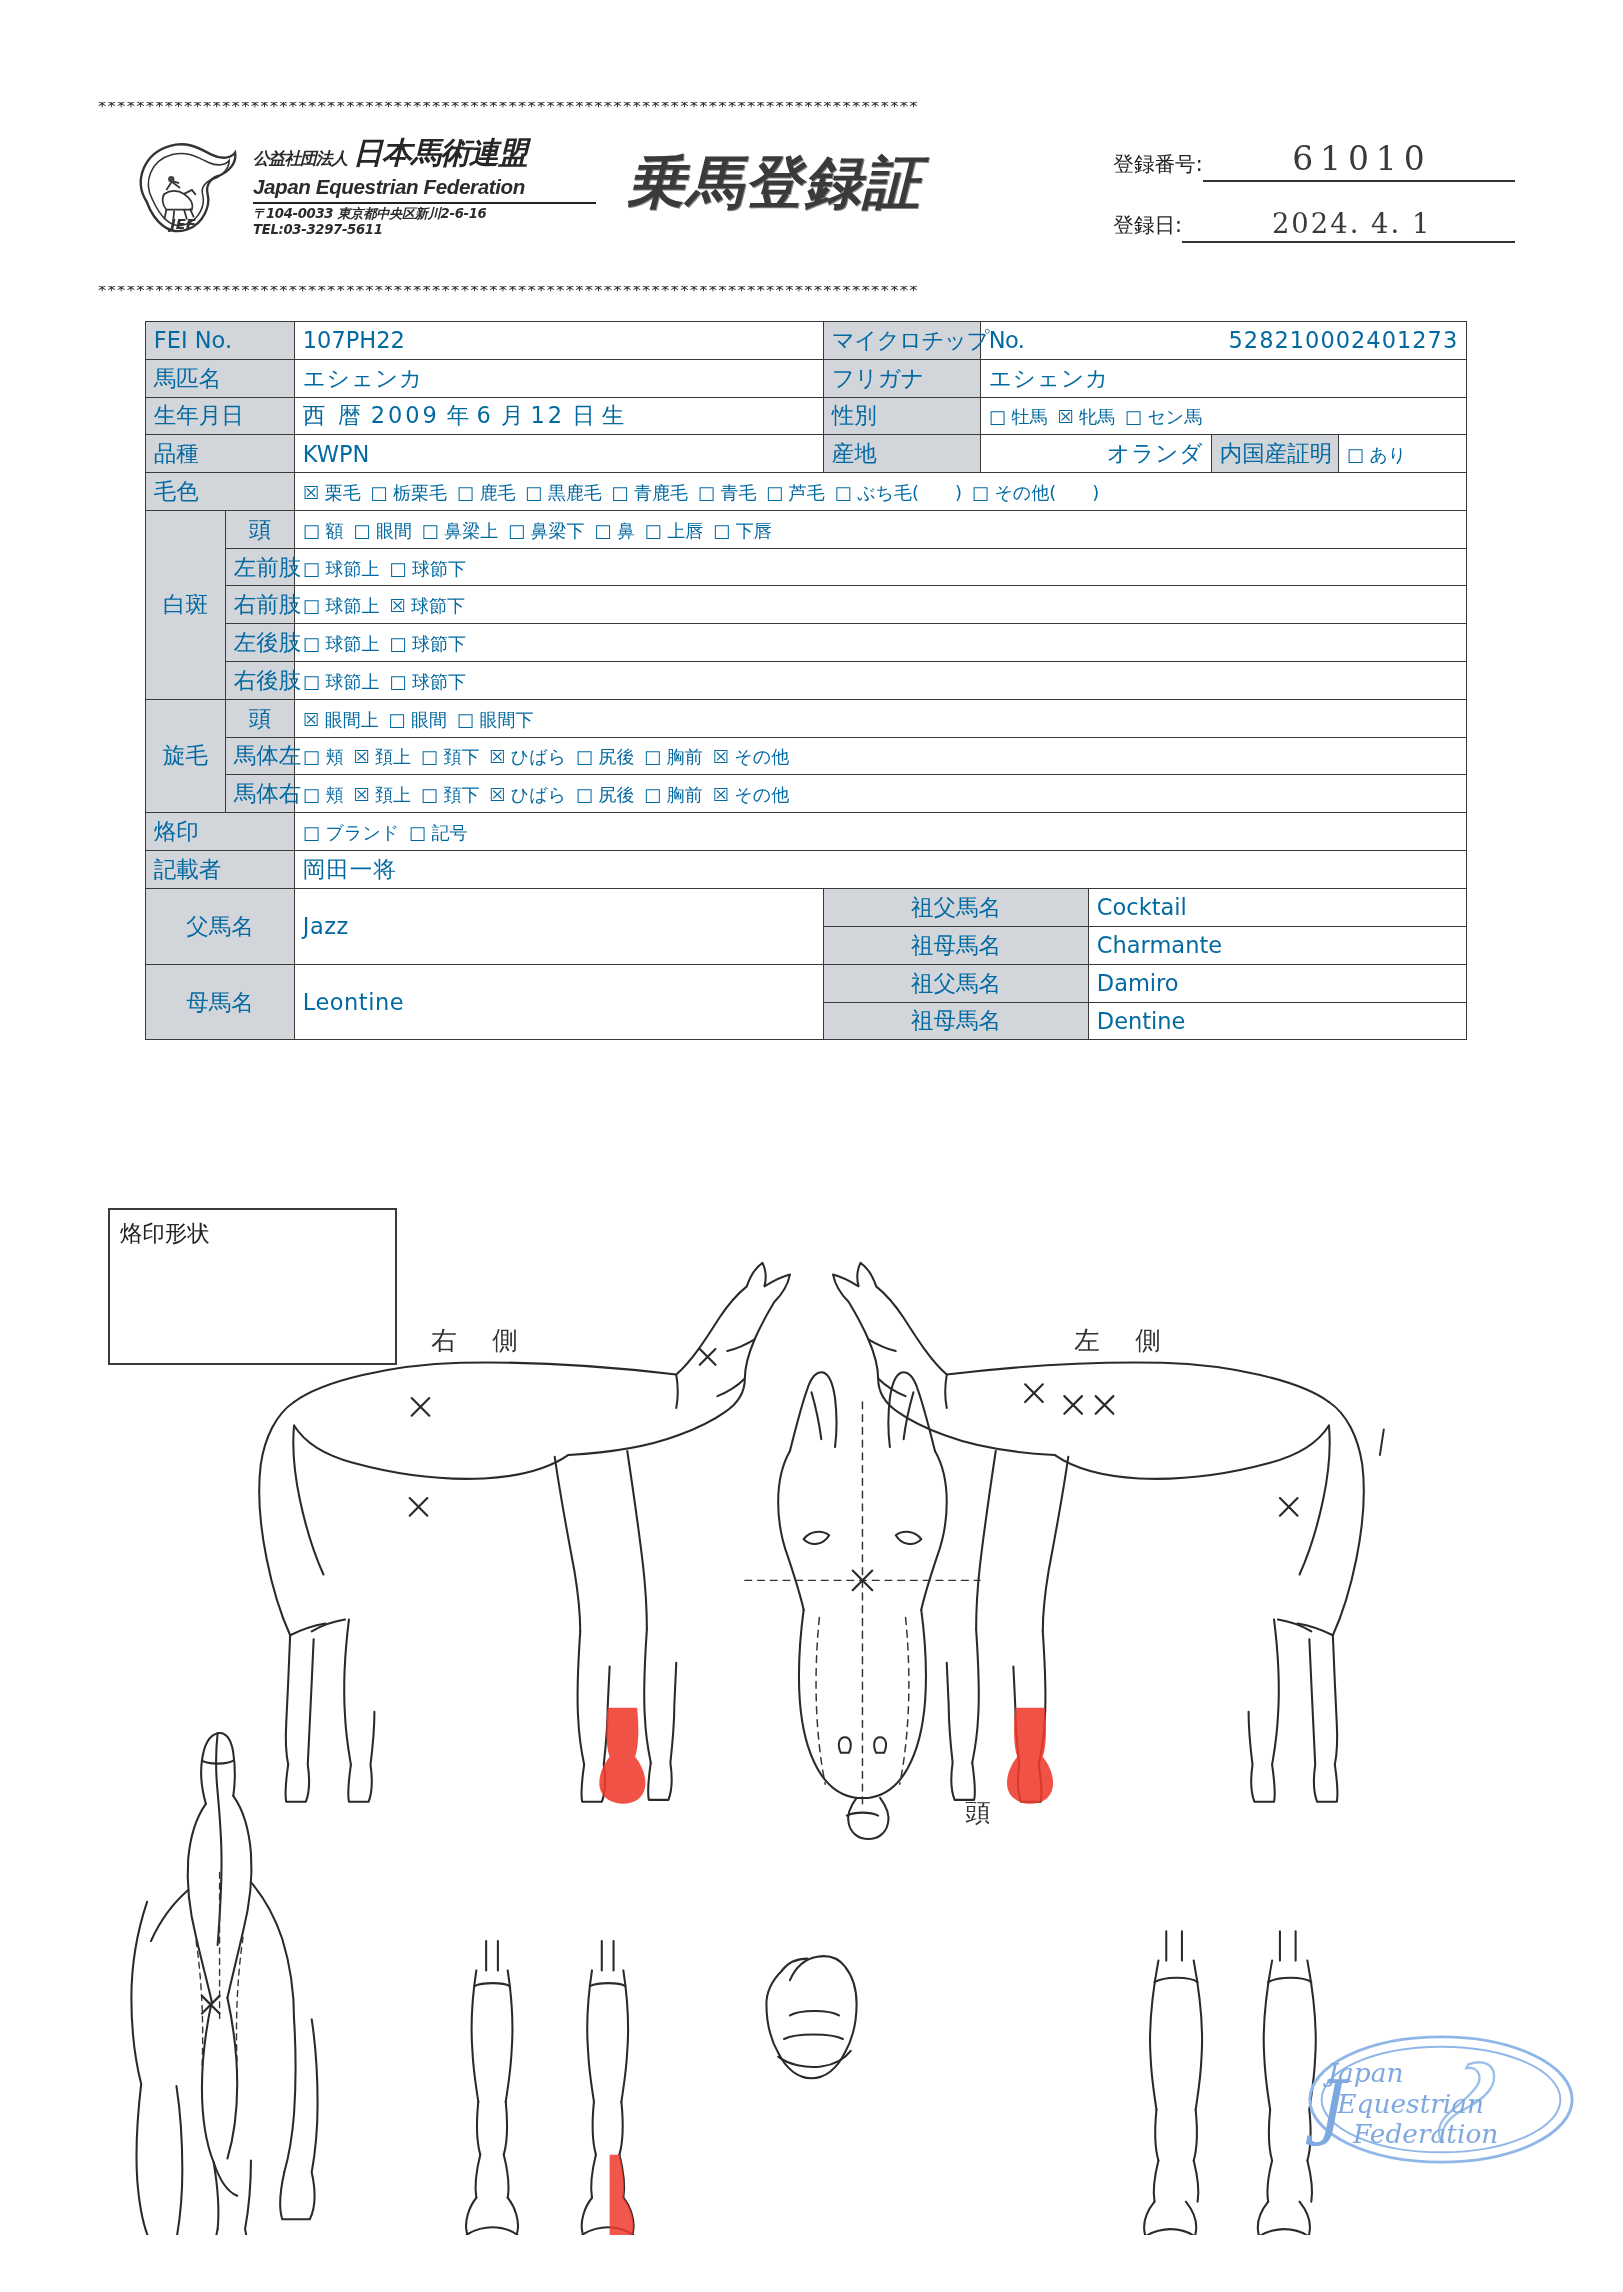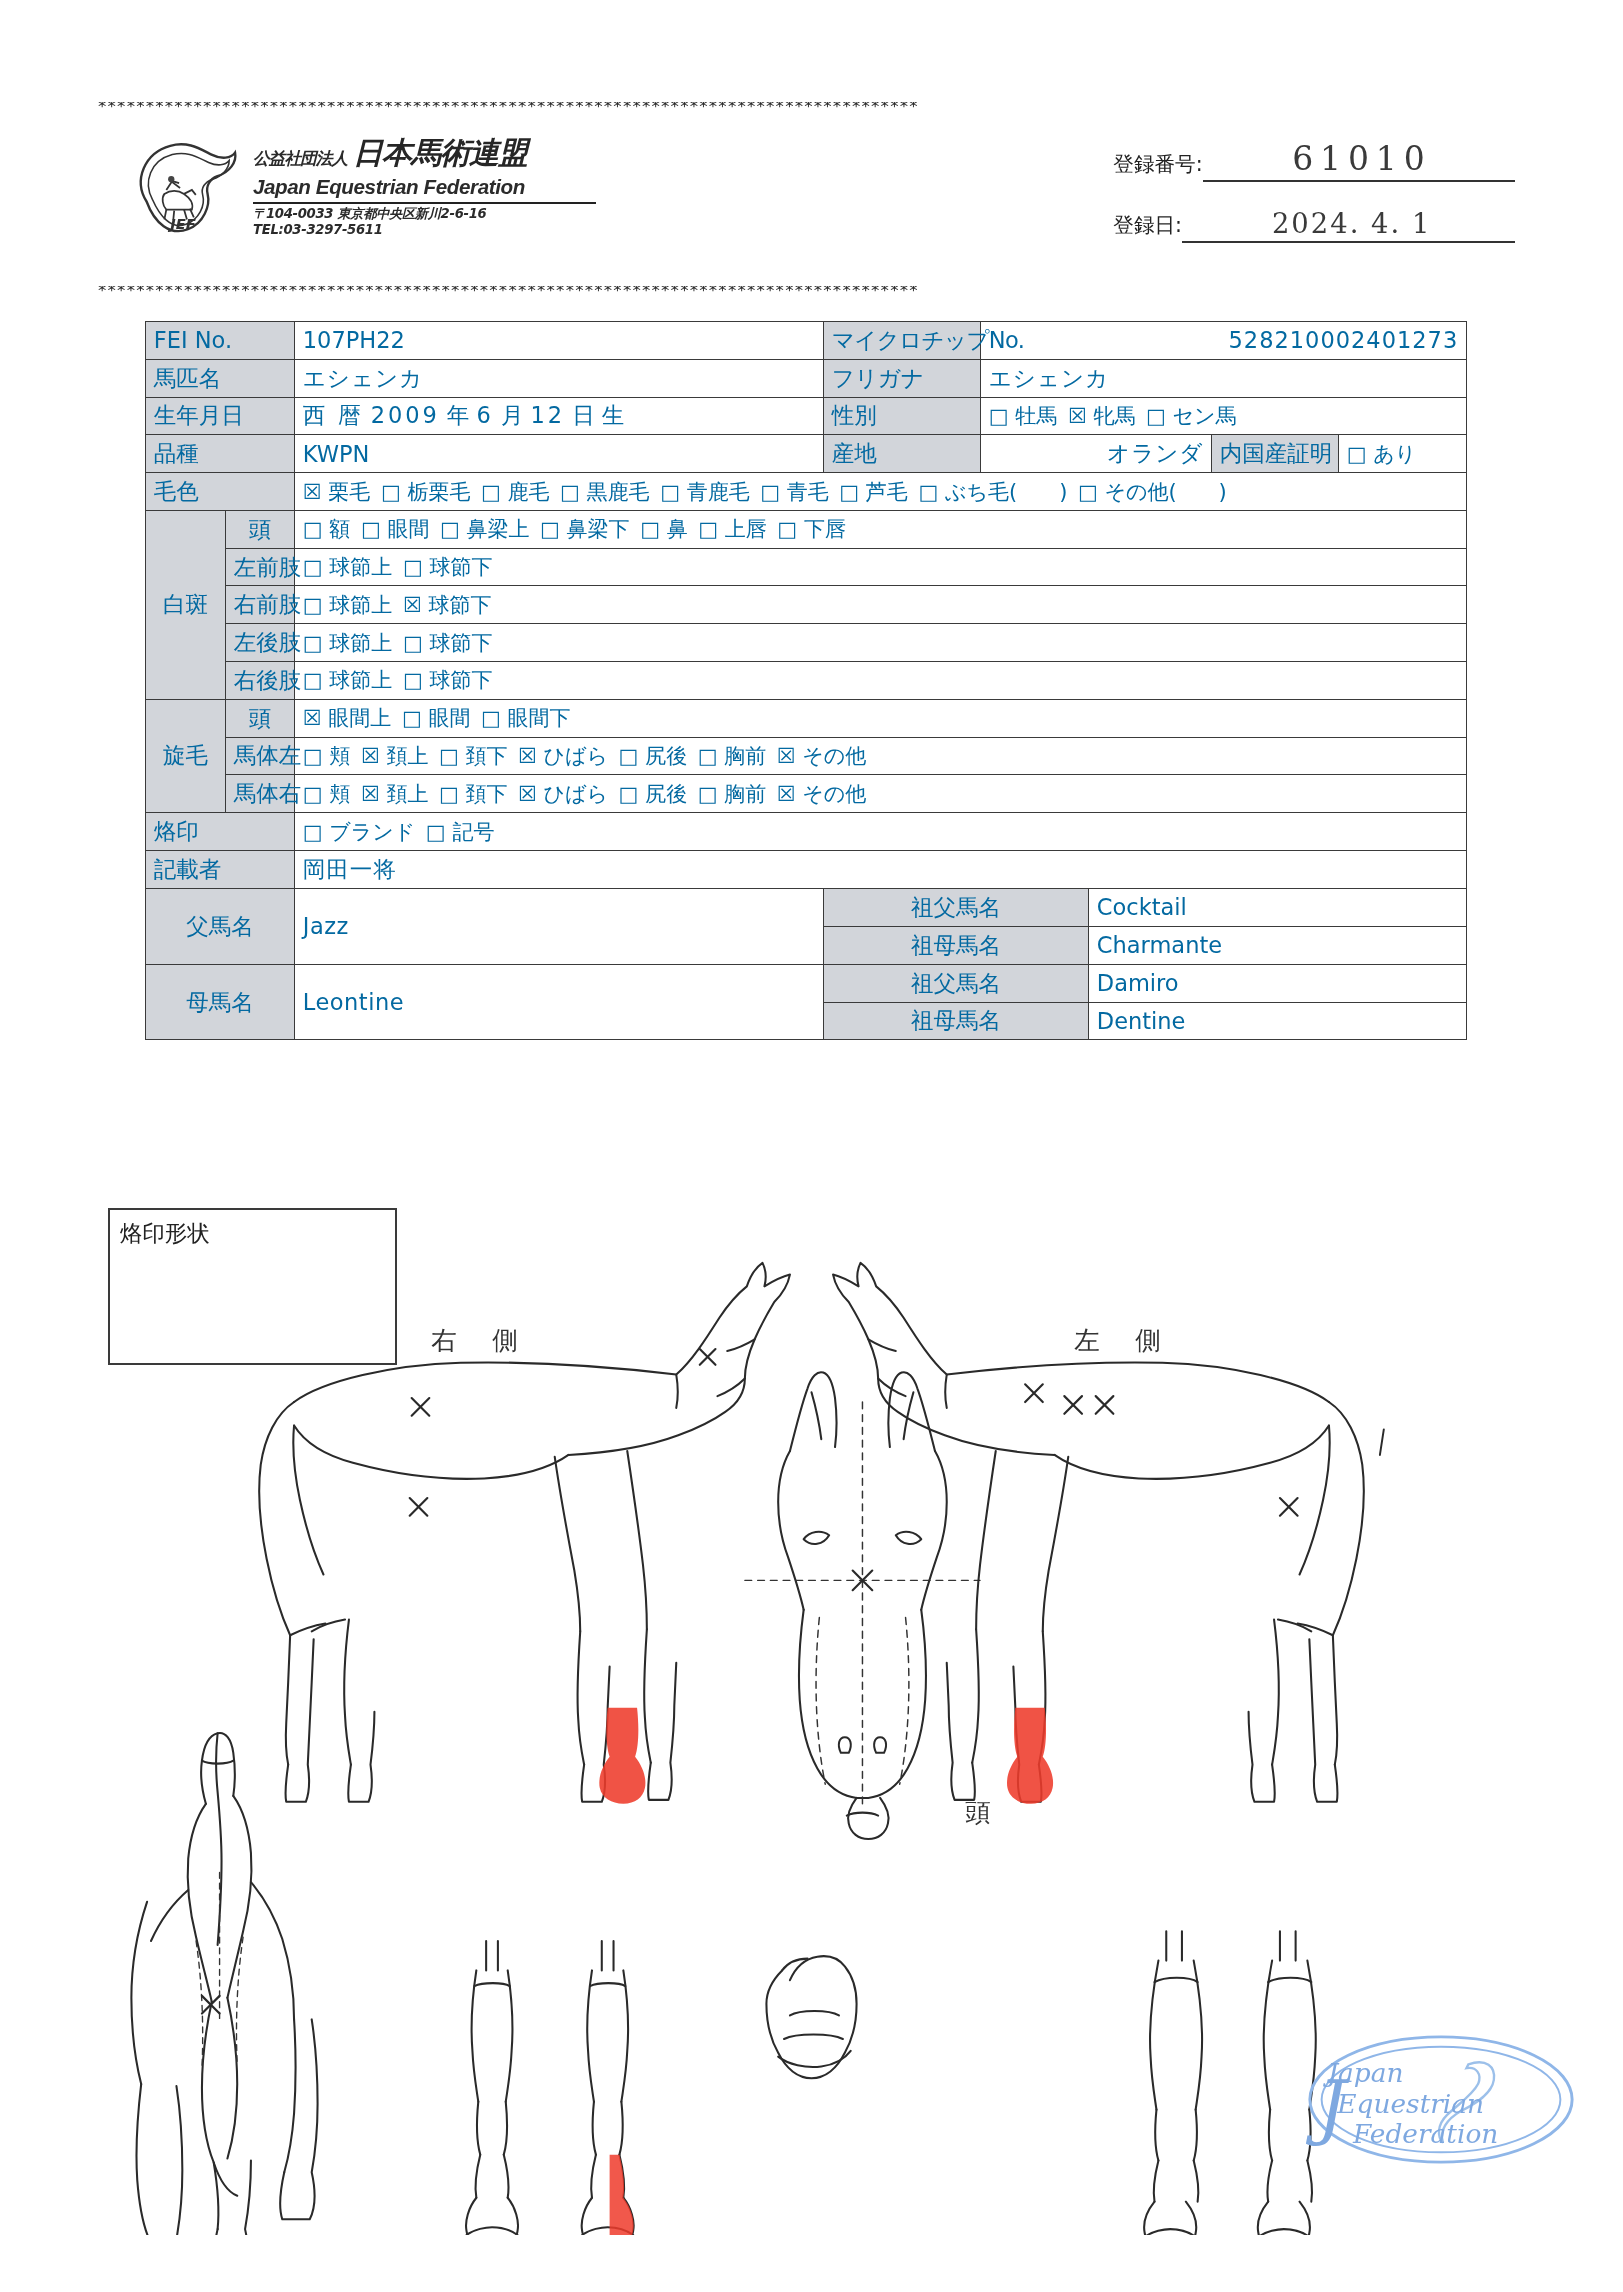--- a/index.html
+++ b/index.html
@@ -162,6 +162,7 @@
       </div>
     </div>
 
+    <div class="doc-title">乗馬登録証</div>
 
     <div class="reg-block">
       <div class="reg-row">

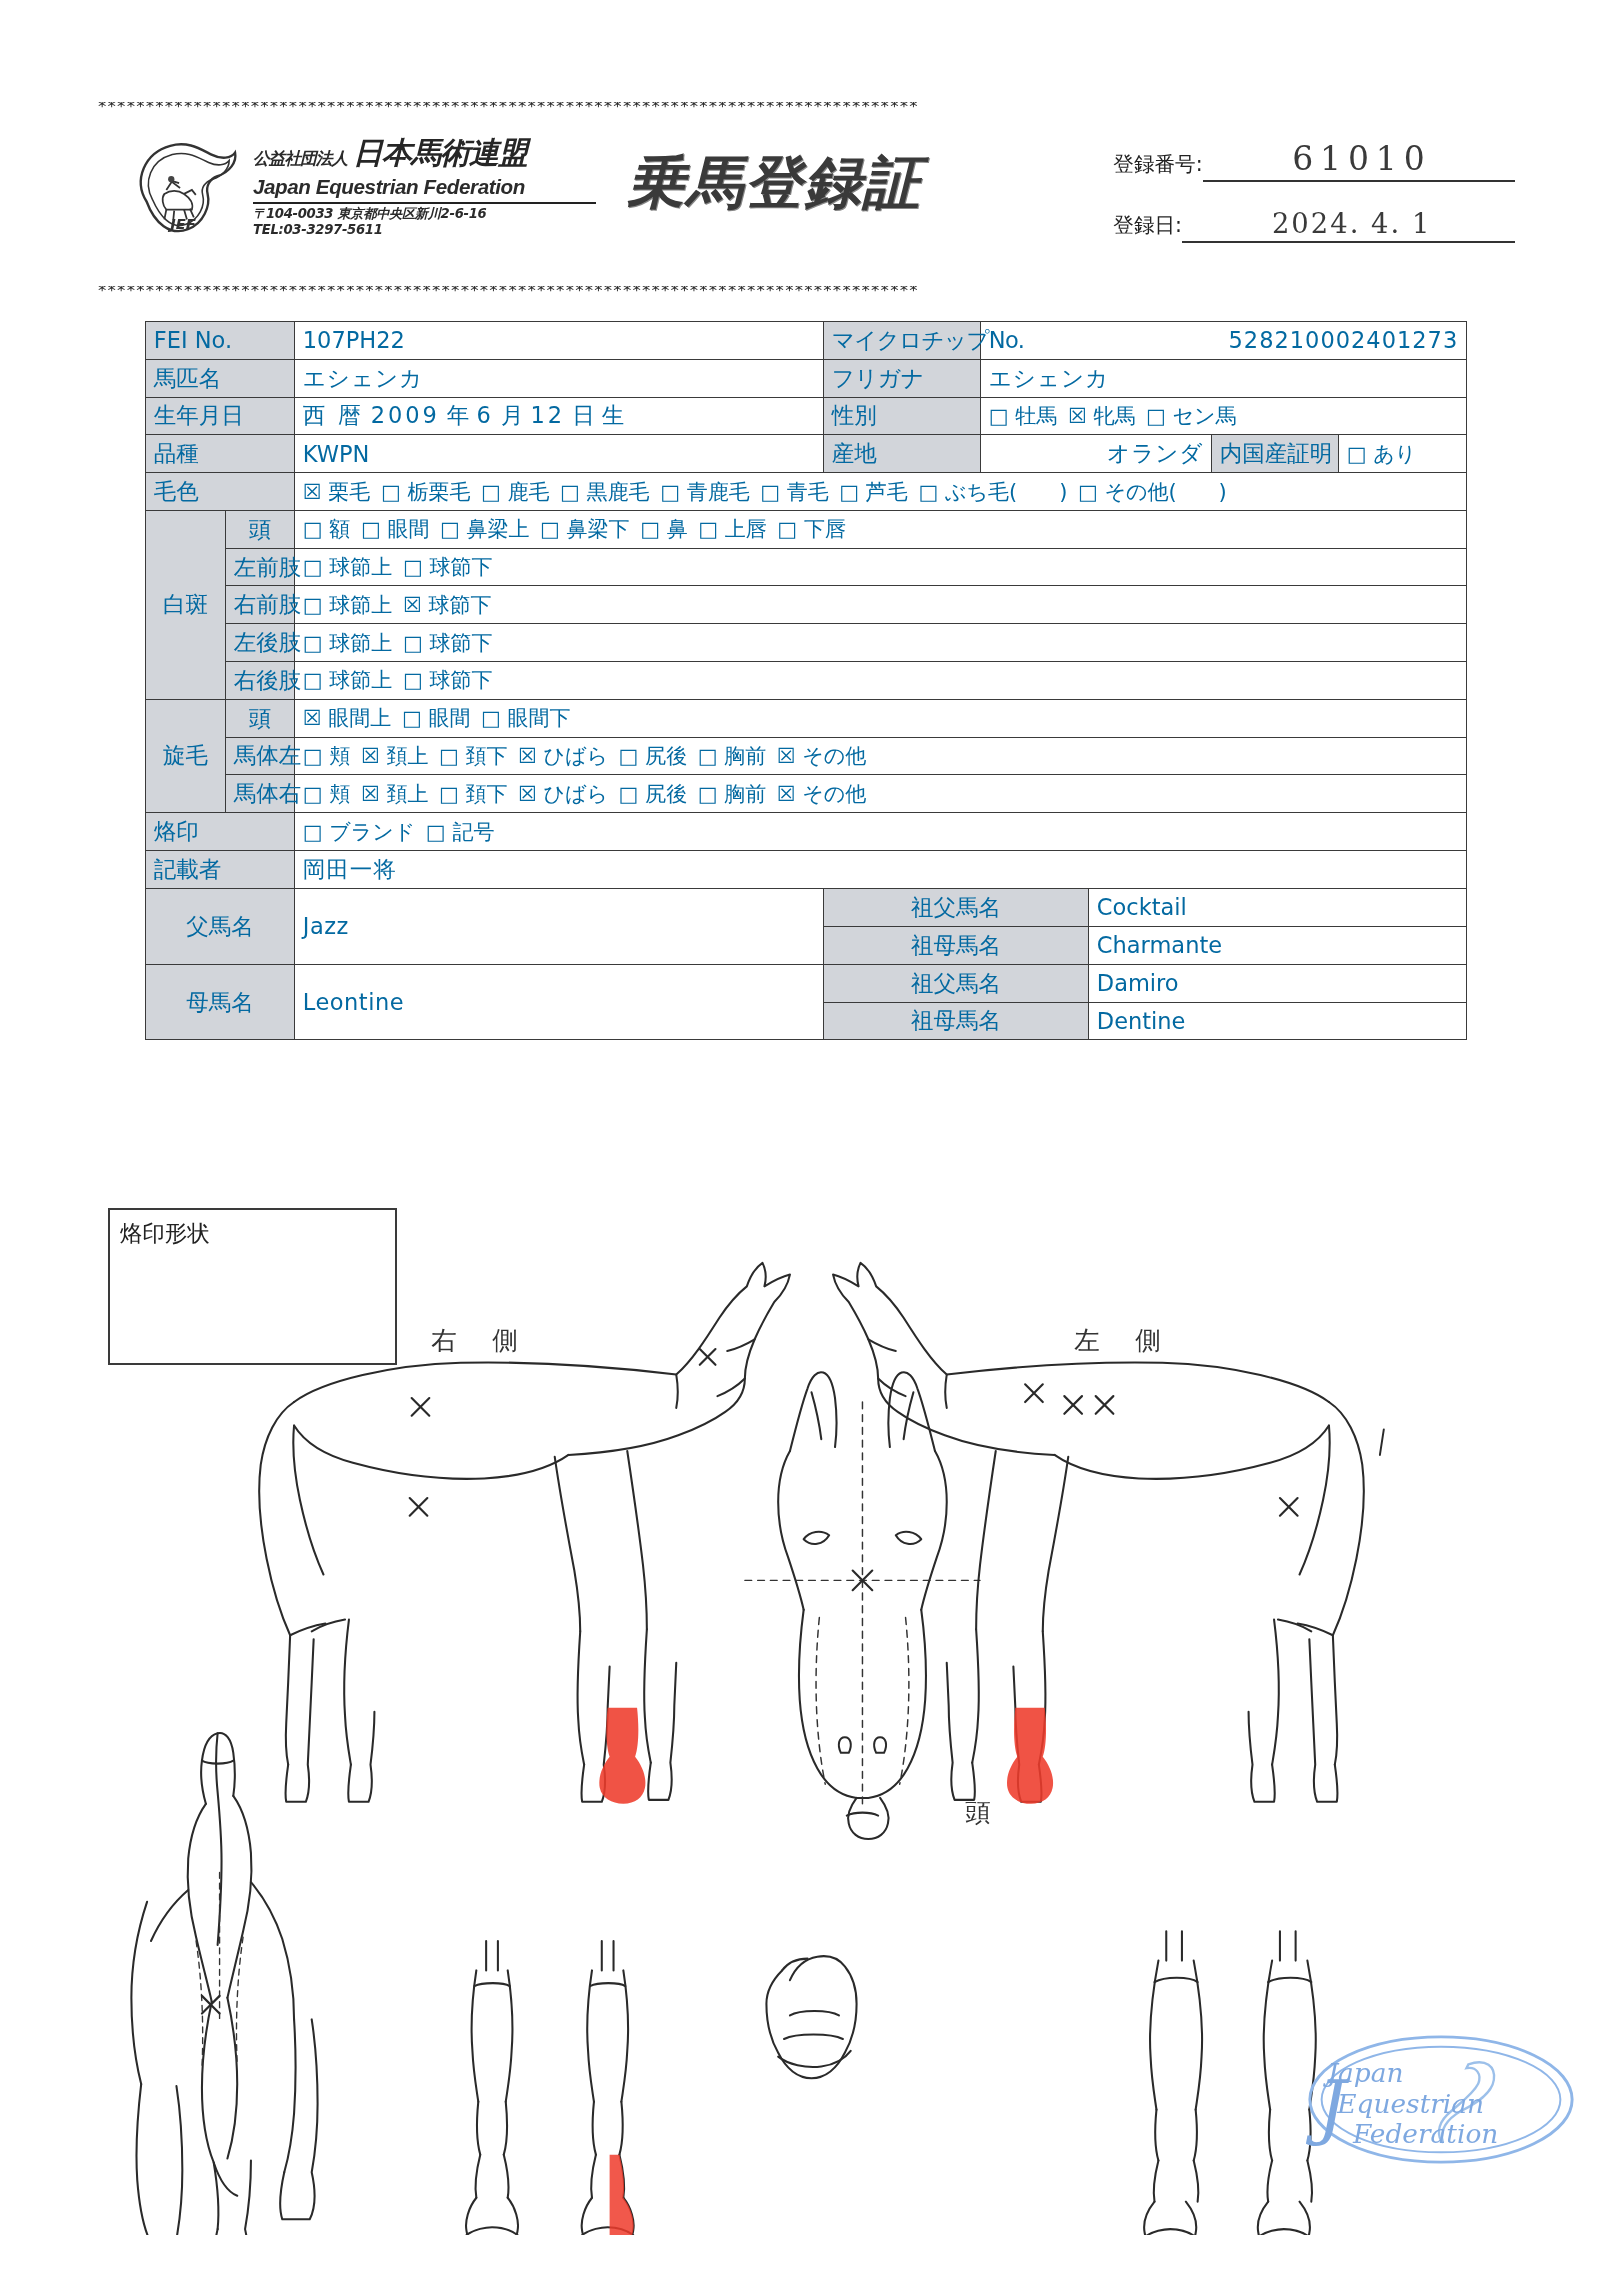--- a/index.html
+++ b/index.html
@@ -93,7 +93,7 @@
   td.val { background:#ffffff; font-size:26.5px; }
   .tiny { font-size:15px; letter-spacing:-0.6px; }
   .cblist { font-size:19.6px; letter-spacing:0px; white-space:nowrap; }
-  .cb { display:inline-block; margin-right:3.9px; font-size:21px; }
+  .cb { display:inline-block; margin-right:3.9px; font-size:18px; }
   .cbx { position:relative; display:inline-block; }
   .spaced { letter-spacing:2.9px; }
   .ctr { text-align:right; }

